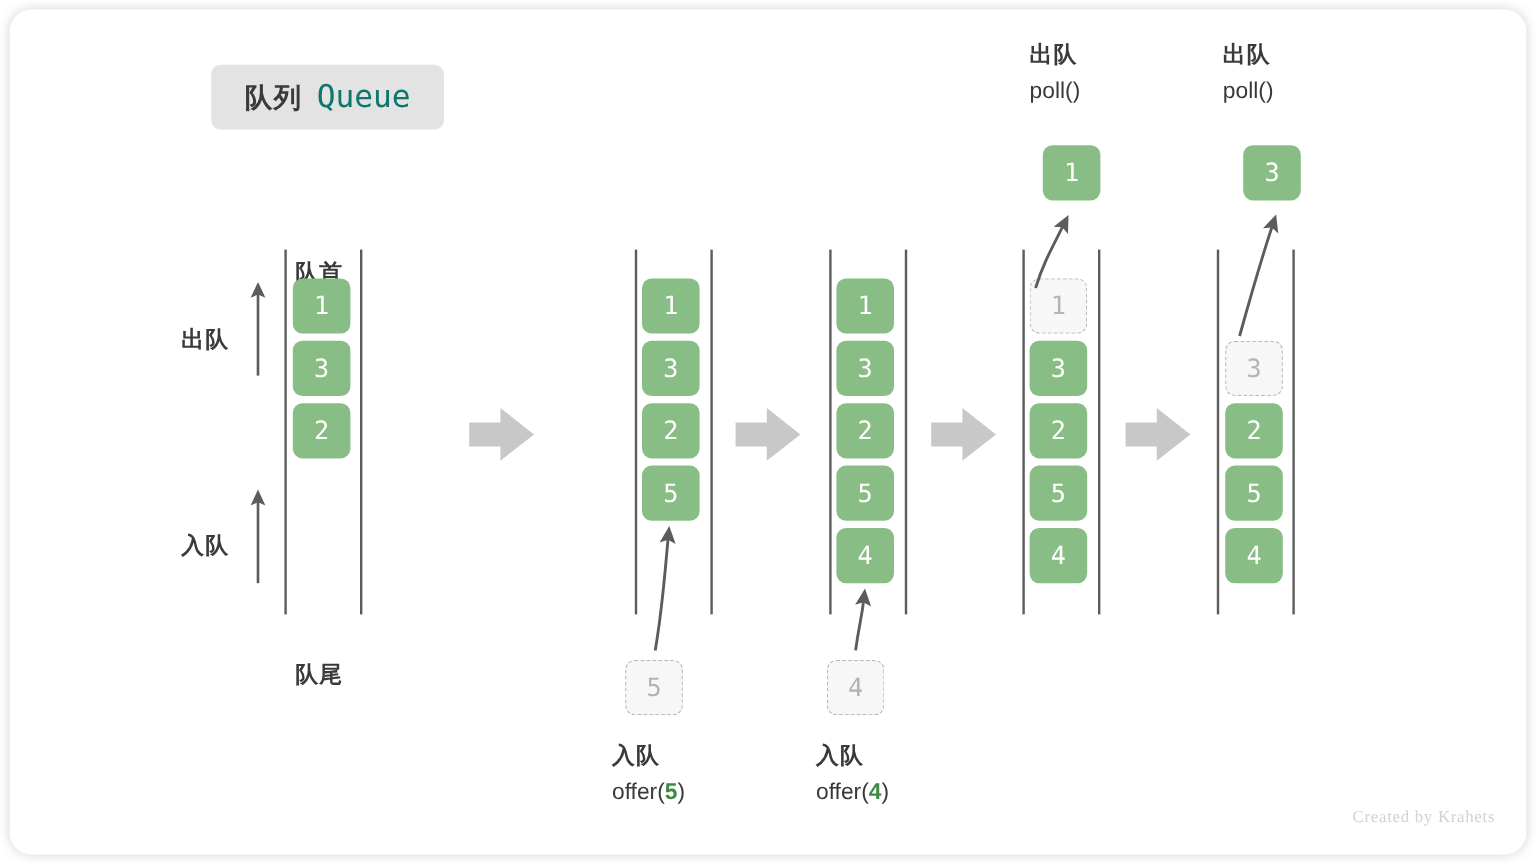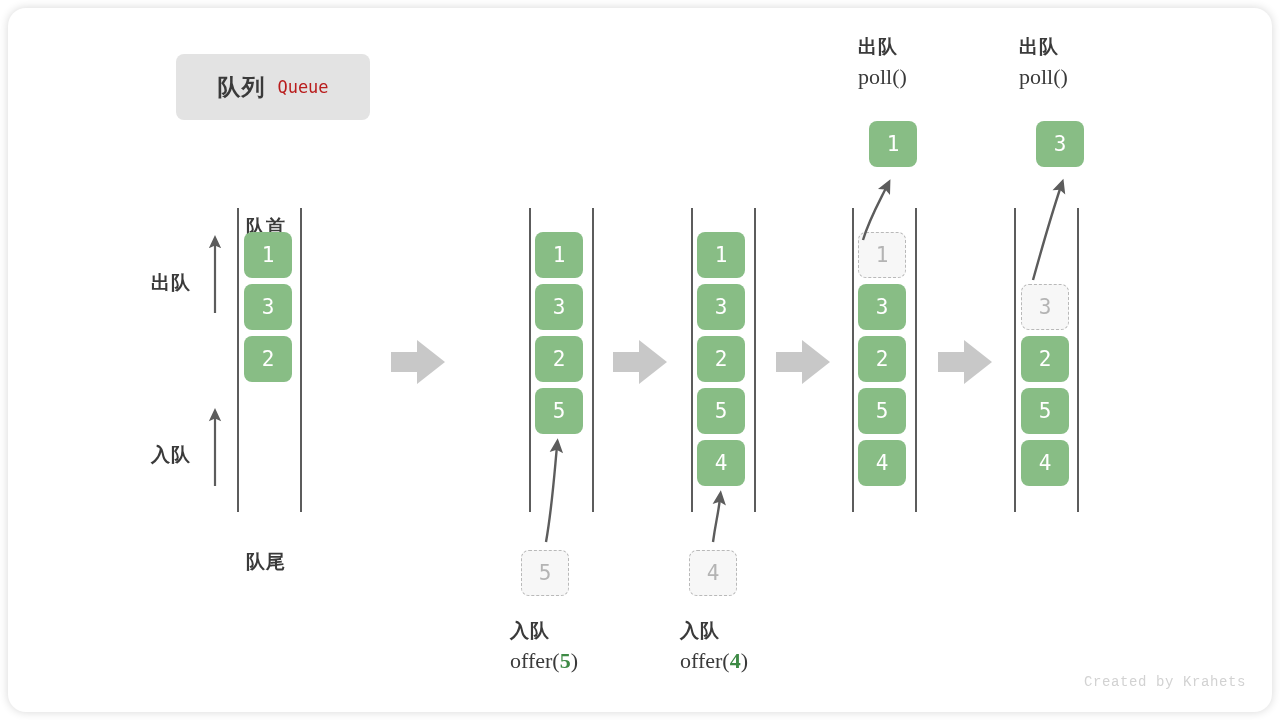--- a/index.html
+++ b/index.html
@@ -33,7 +33,7 @@
     left: 168px;
     top: 46px;
     width: 194px;
-    height: 66px;
+    height: 54px;
     background: #e3e3e3;
     border-radius: 8px;
     display: flex;

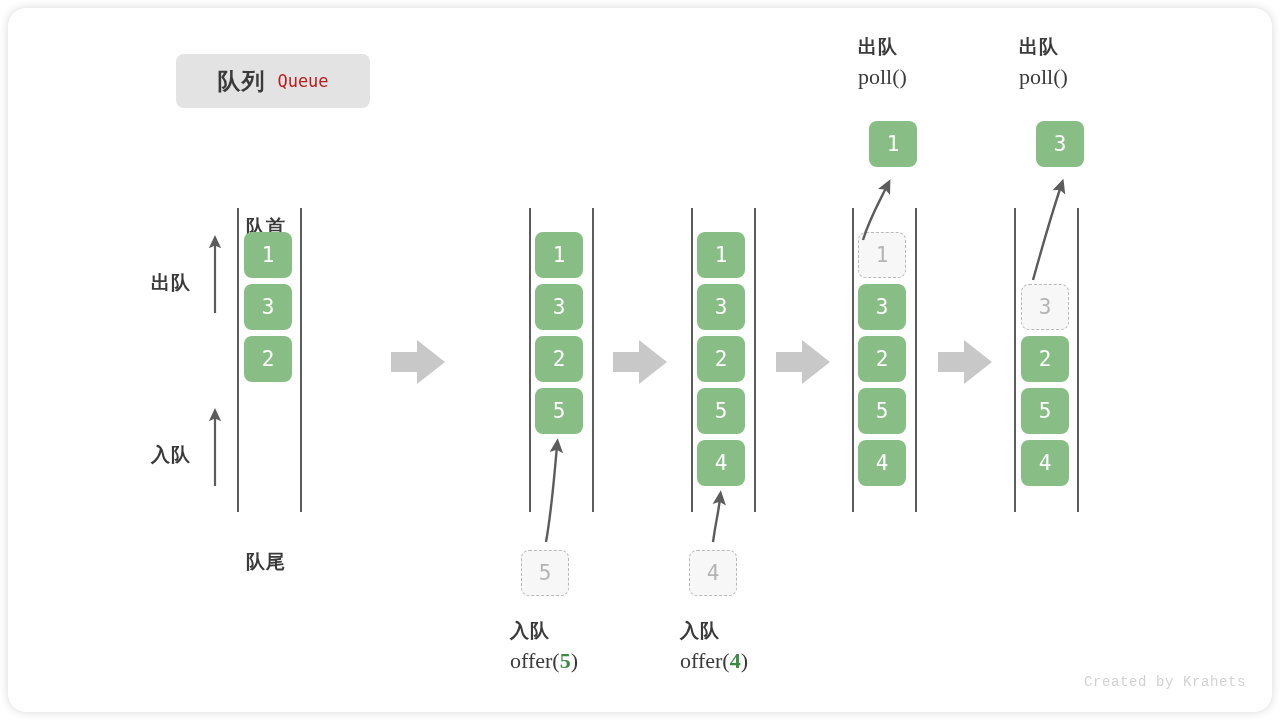--- a/index.html
+++ b/index.html
@@ -49,8 +49,8 @@
   }
   #title-badge .en {
     font-family: "DejaVu Sans Mono", "Liberation Mono", monospace;
-    font-size: 17px;
-    color: #b91c1c;
+    font-size: 26px;
+    color: #0f766e;
   }
 
   

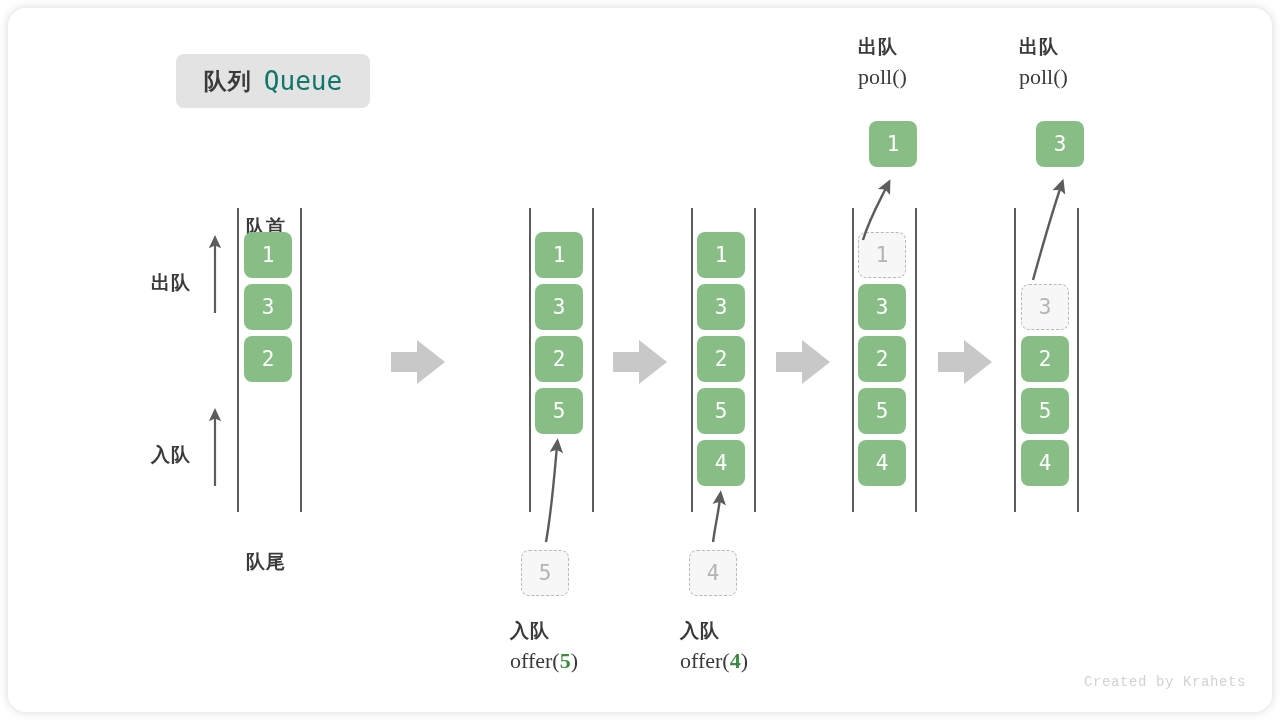--- a/index.html
+++ b/index.html
@@ -77,8 +77,8 @@
   }
   .op-label .code {
     display: block;
-    font-family: Liberation Serif, serif;
-    font-size: 22px;
+    font-family: Liberation Sans, sans-serif;
+    font-size: 19px;
     color: #3a3a3a;
     line-height: 30px;
   }

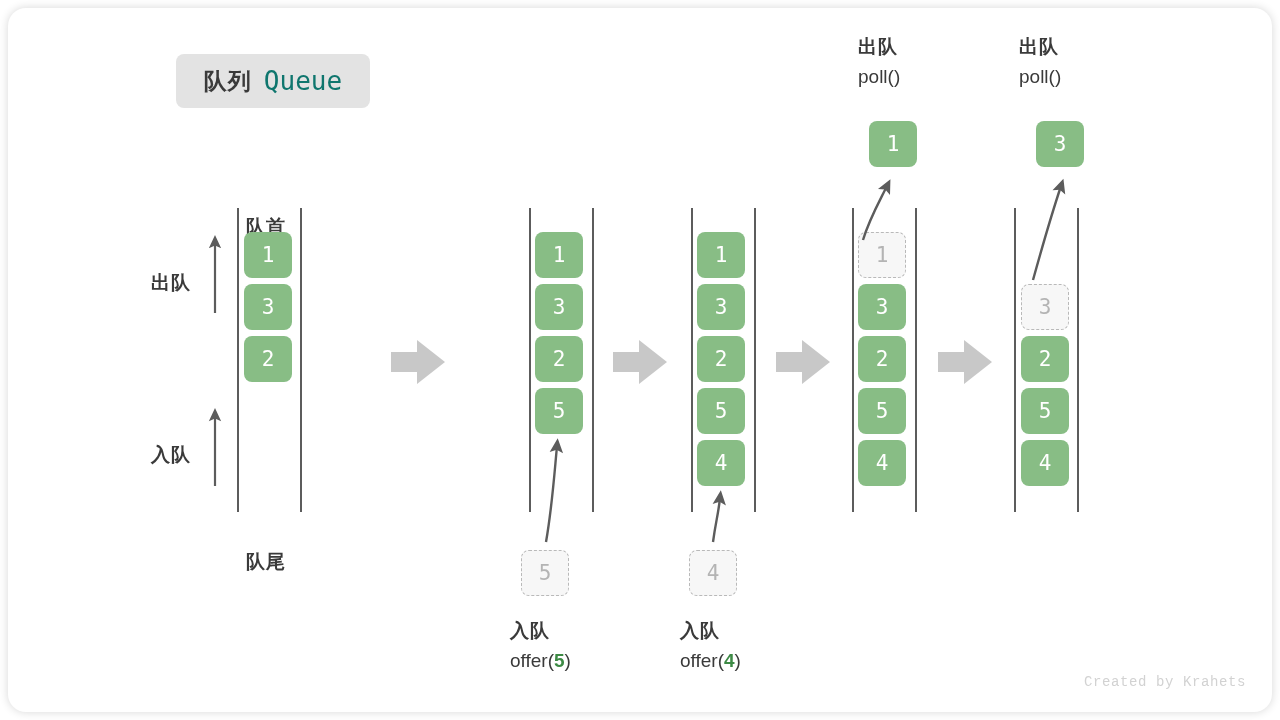--- a/index.html
+++ b/index.html
@@ -122,7 +122,7 @@
     position: absolute;
     right: 26px;
     bottom: 22px;
-    font-family: Liberation Mono, monospace;
+    font-family: Liberation Serif, serif;
     font-size: 14px;
     color: #d2d2d2;
     letter-spacing: 0.6px;

